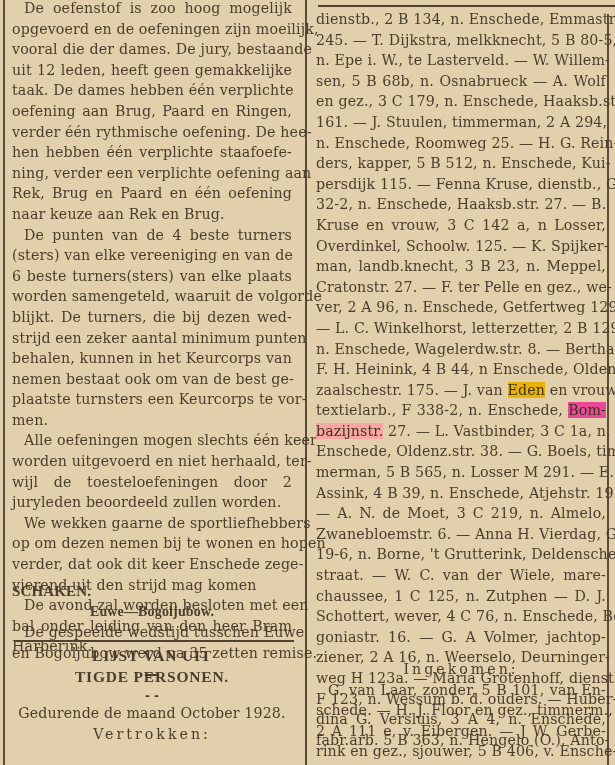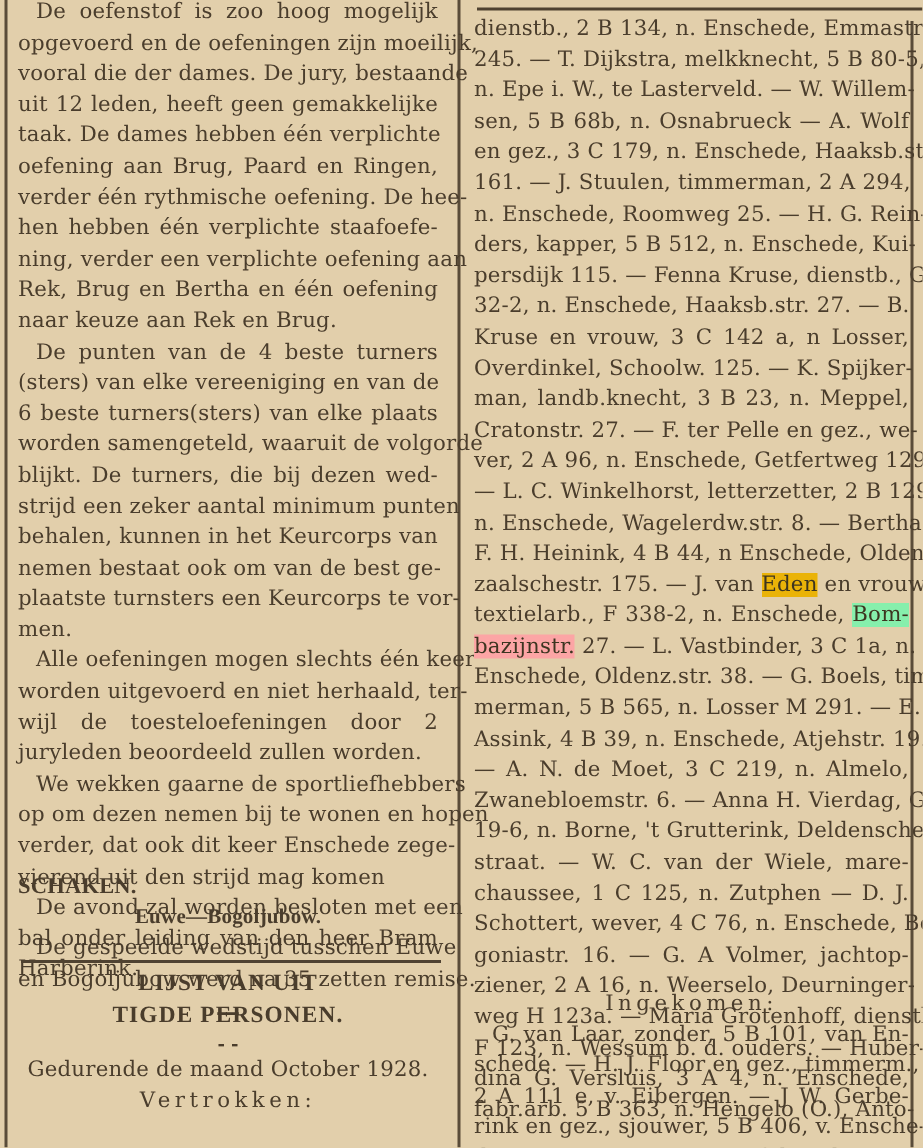--- a/index.html
+++ b/index.html
@@ -48,7 +48,7 @@
       <div class="line">verder één rythmische oefening. De hee-</div>
       <div class="line">hen hebben één verplichte  staafoefe-</div>
       <div class="line">ning, verder een verplichte oefening aan</div>
-      <div class="line">Rek, Brug en Bertha en één  oefening</div>
+      <div class="line">Rek, Brug en Paard en één  oefening</div>
       <div class="line last">naar keuze aan Rek en Brug.</div>
     </div>
     <div>

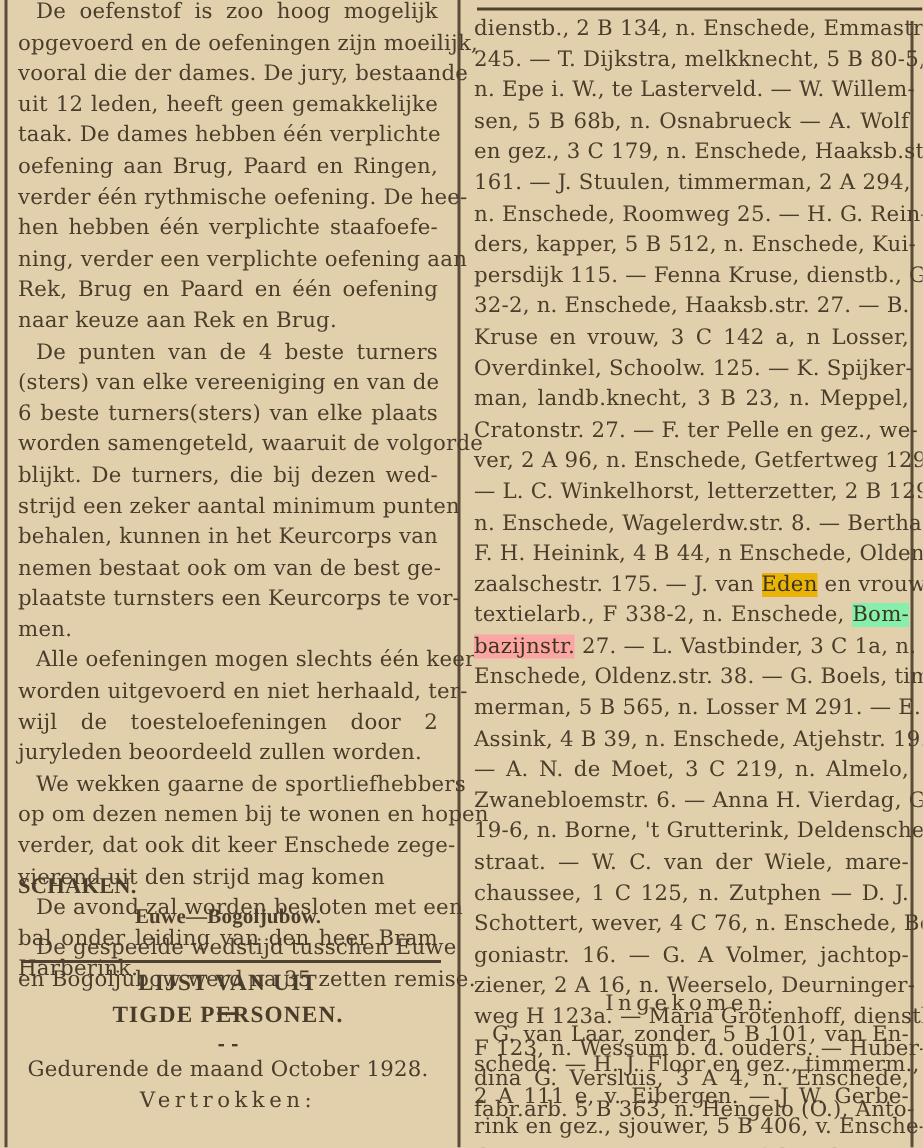--- a/index.html
+++ b/index.html
@@ -122,7 +122,7 @@
     <div class="line">n. Enschede, Wagelerdw.str. 8. — Bertha</div>
     <div class="line">F. H. Heinink, 4 B 44, n Enschede, Olden-</div>
     <div class="line hl-line">zaalschestr. 175. — J. van <span class="hl" style="background: #eab308;">Eden</span> en vrouw,</div>
-    <div class="line hl-line">textielarb., F 338-2, n. Enschede, <span class="hl" style="background: #86efac;">Bom-</span></div>
+    <div class="line hl-line">textielarb., F 338-2, n. Enschede, <span class="hl" style="background: #ec4899;">Bom-</span></div>
     <div class="line hl-line"><span class="hl" style="background: #fca5a5;">bazijnstr.</span> 27. — L. Vastbinder, 3 C 1a, n.</div>
     <div class="line">Enschede, Oldenz.str. 38. — G. Boels, tim-</div>
     <div class="line">merman, 5 B 565, n. Losser M 291. — E.</div>

